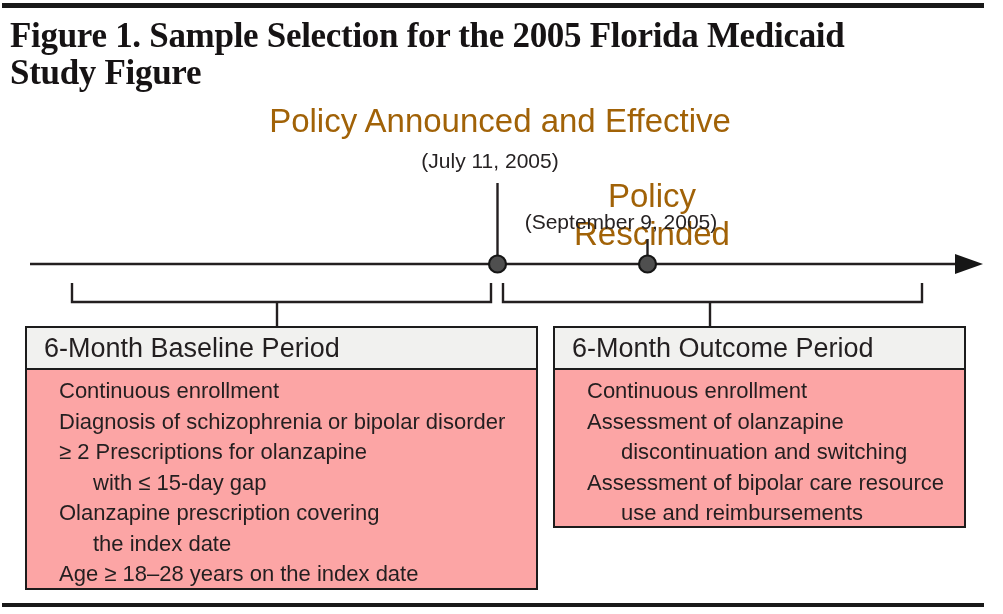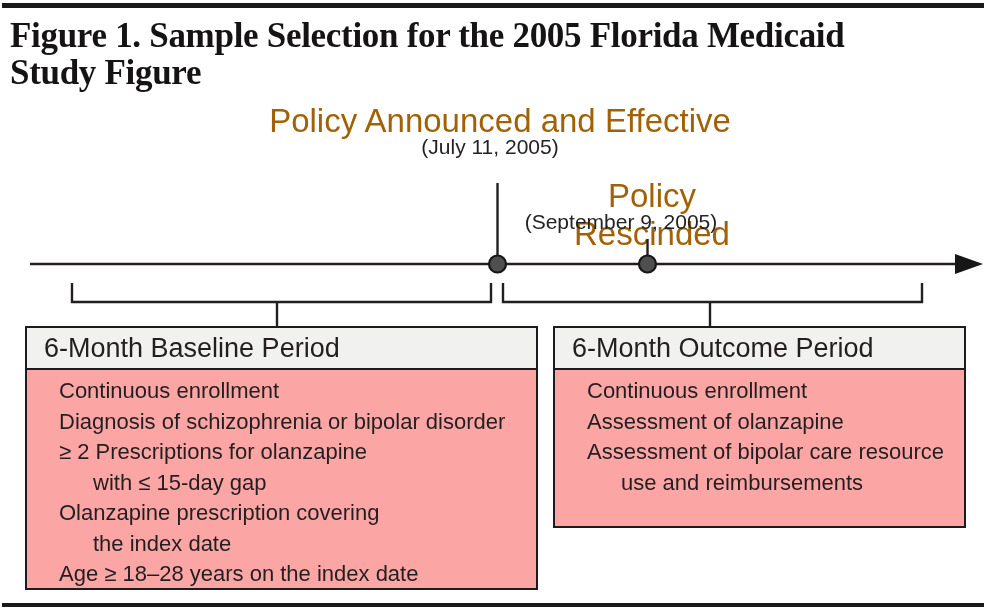--- a/index.html
+++ b/index.html
@@ -20,7 +20,7 @@
   .evt-label { position:absolute; text-align:center; font-size:33px; color:#a16207; }
   .evt-date  { position:absolute; text-align:center; font-size:21px; color:#262223; }
   #policy-effective-label { left:250px; top:102px; width:500px; }
-  #policy-effective-date  { left:240px; top:135px; width:500px; }
+  #policy-effective-date  { left:240px; top:149px; width:500px; }
   #policy-rescinded-label { left:527px; top:177px; width:250px; }
   #policy-rescinded-date  { left:495px; top:210px; width:252px; }
 

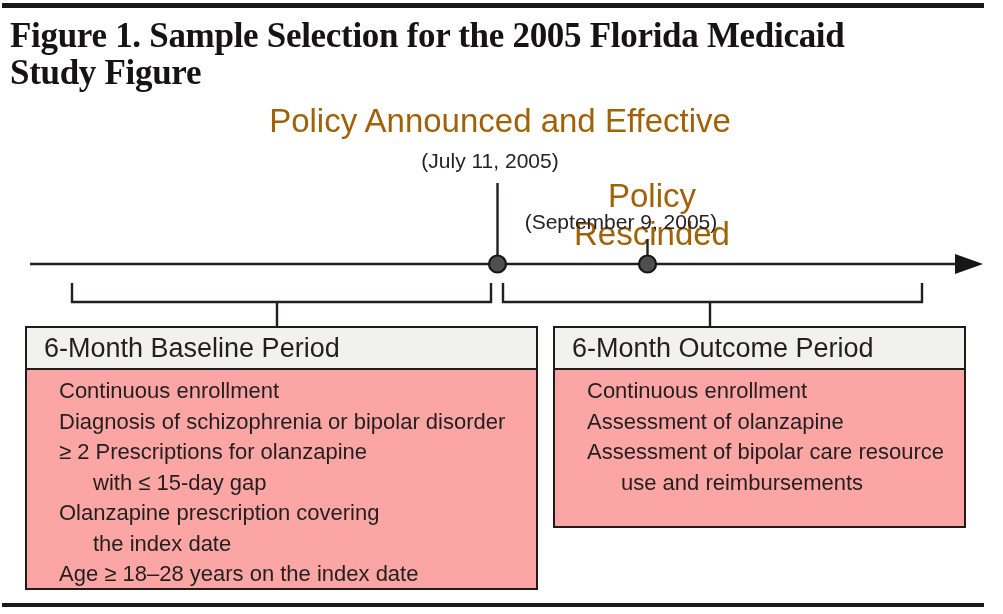--- a/index.html
+++ b/index.html
@@ -94,6 +94,7 @@
     <div class="period-body">
       <div class="li">Continuous enrollment</div>
       <div class="li">Assessment of olanzapine</div>
+      <div class="li ind">discontinuation and switching</div>
       <div class="li">Assessment of bipolar care resource</div>
       <div class="li ind">use and reimbursements</div>
     </div>

